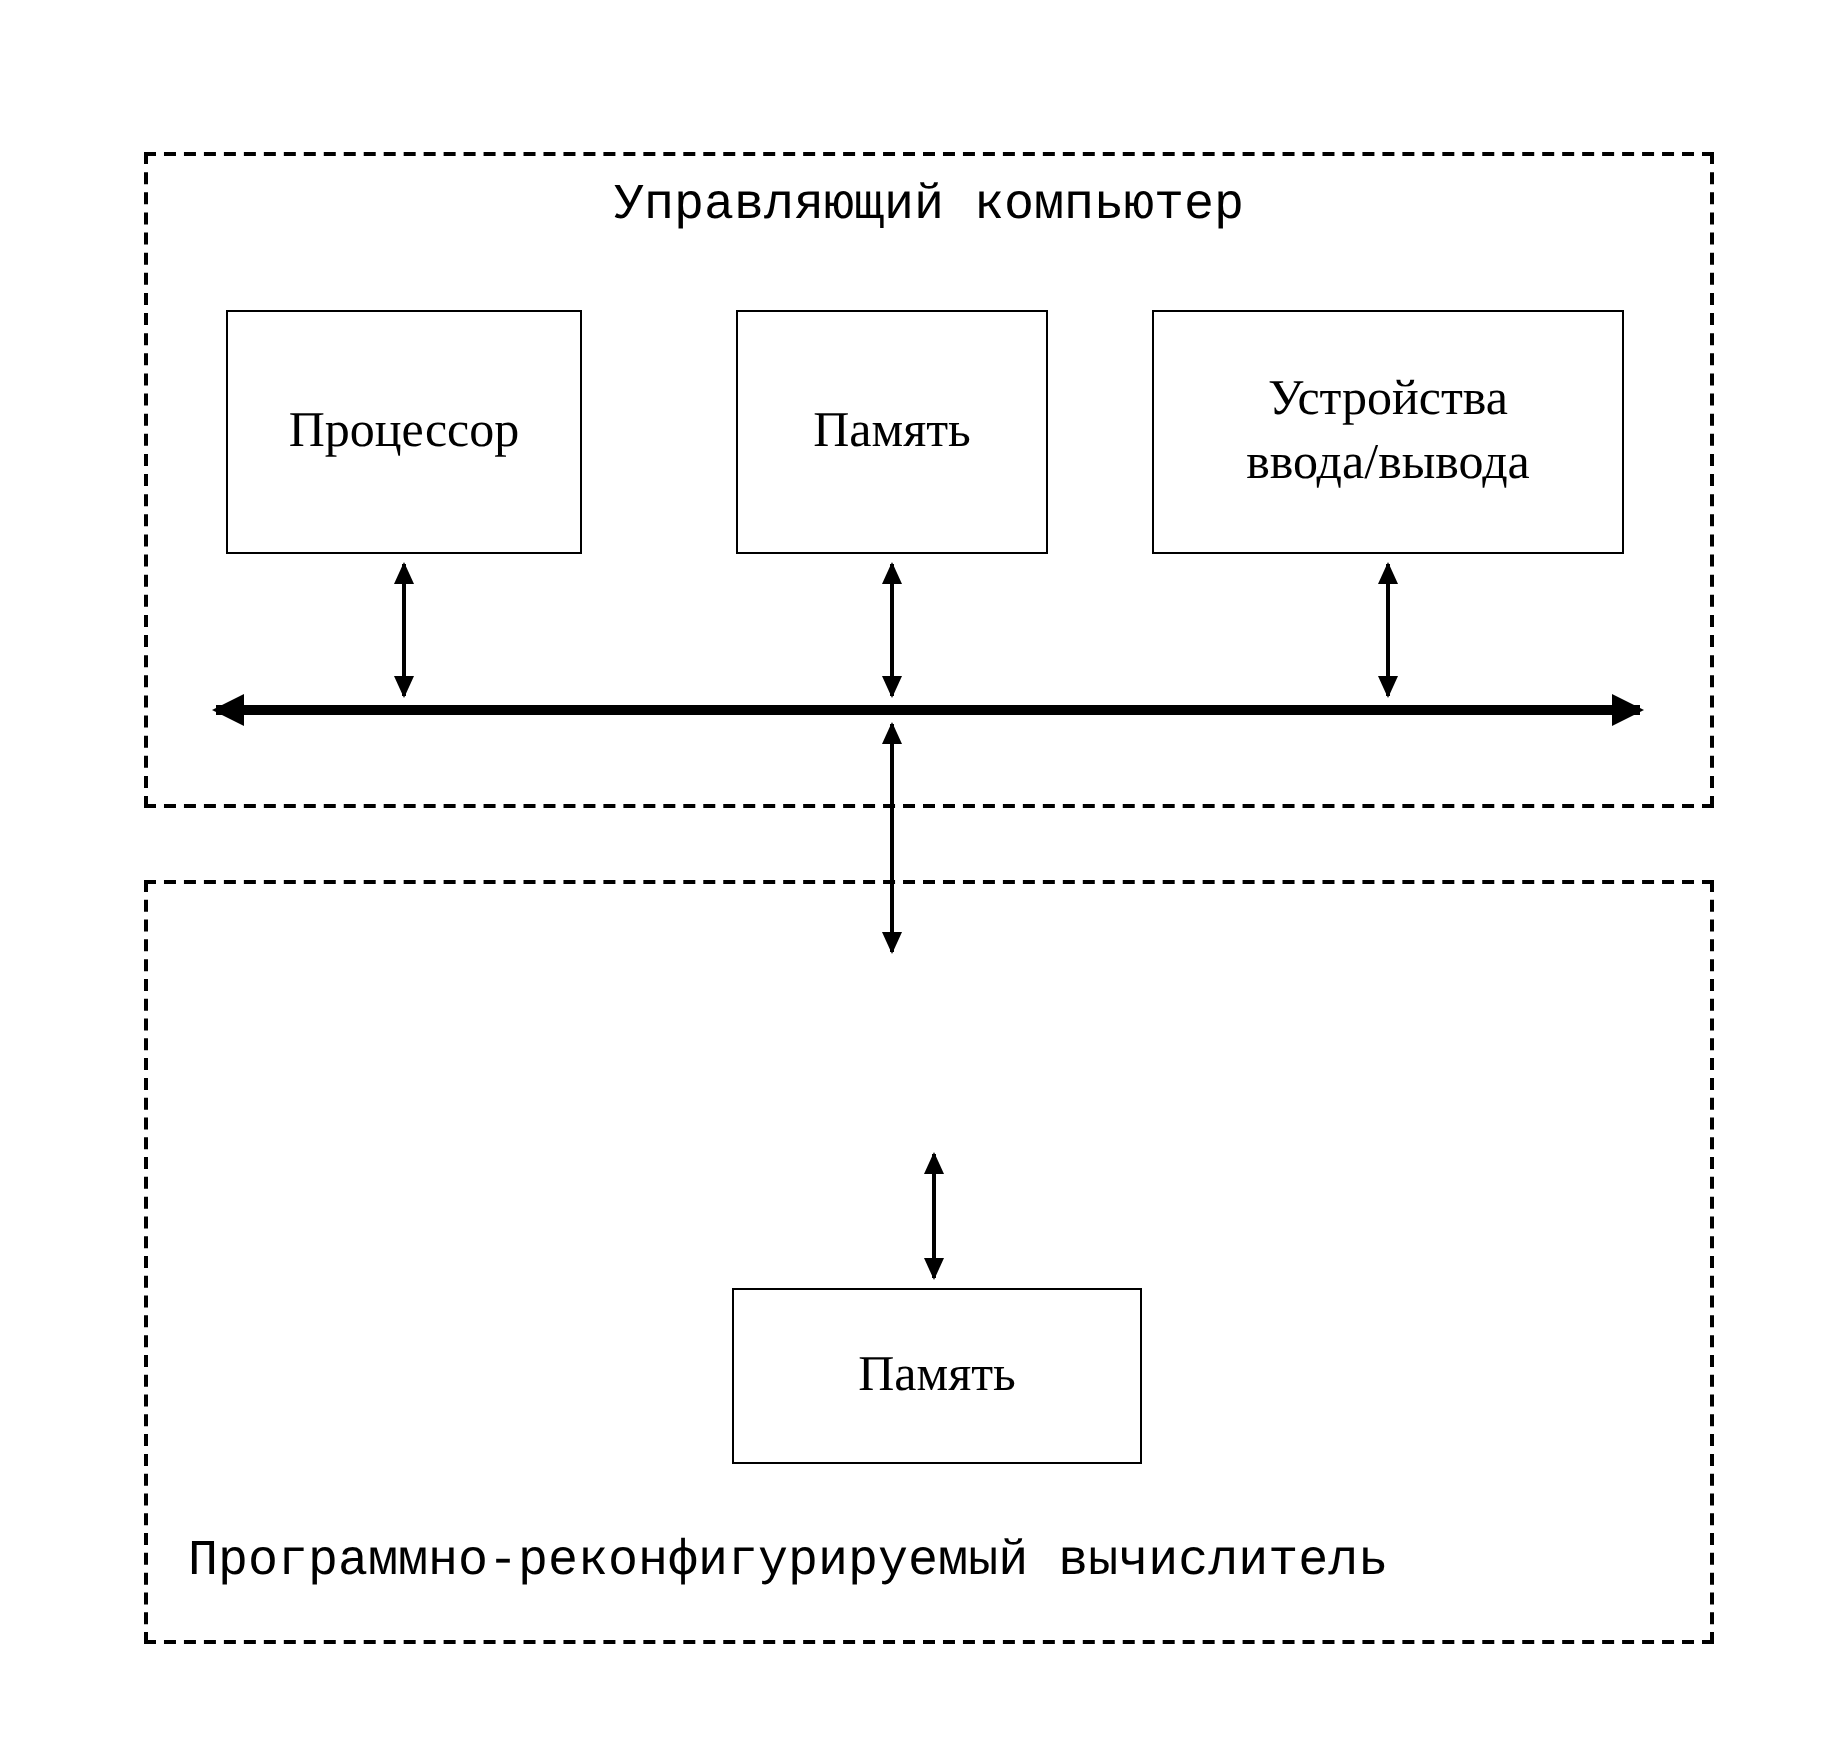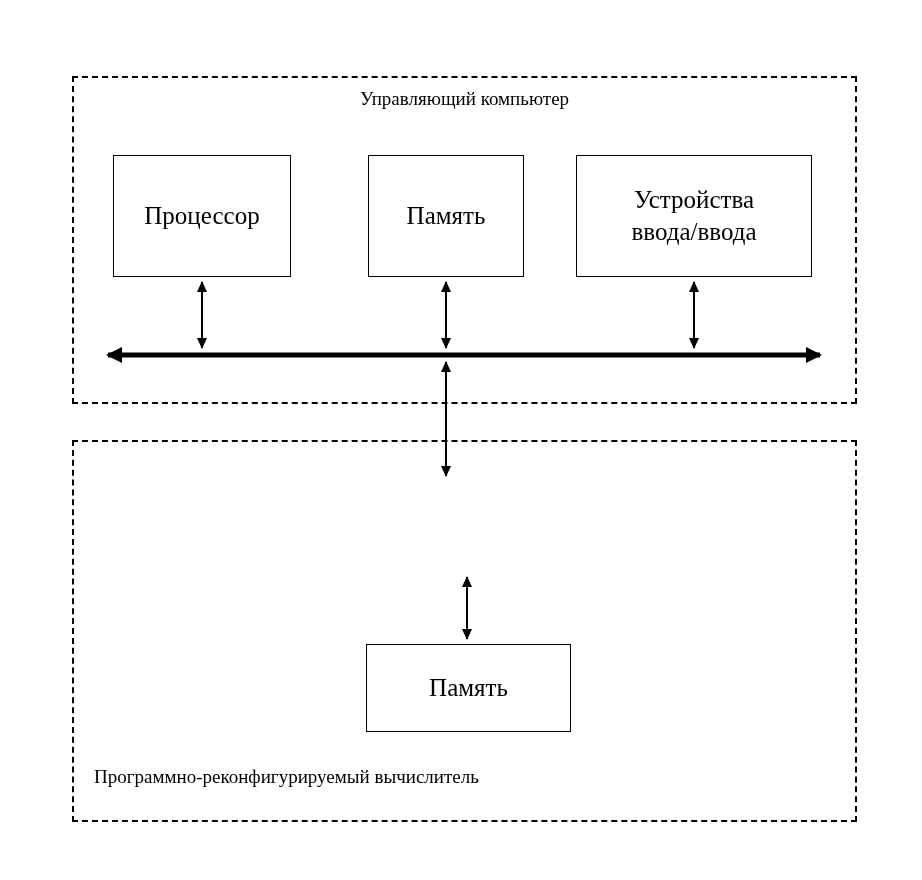--- a/index.html
+++ b/index.html
@@ -36,9 +36,10 @@
   }
   .group-title {
     position: absolute;
-    font-size: 19px;
+    font-size: 25px;
     line-height: 1.2;
     white-space: pre-line;
+    font-family: Liberation Mono, monospace;
   }
   .title-top {
     left: 72px;

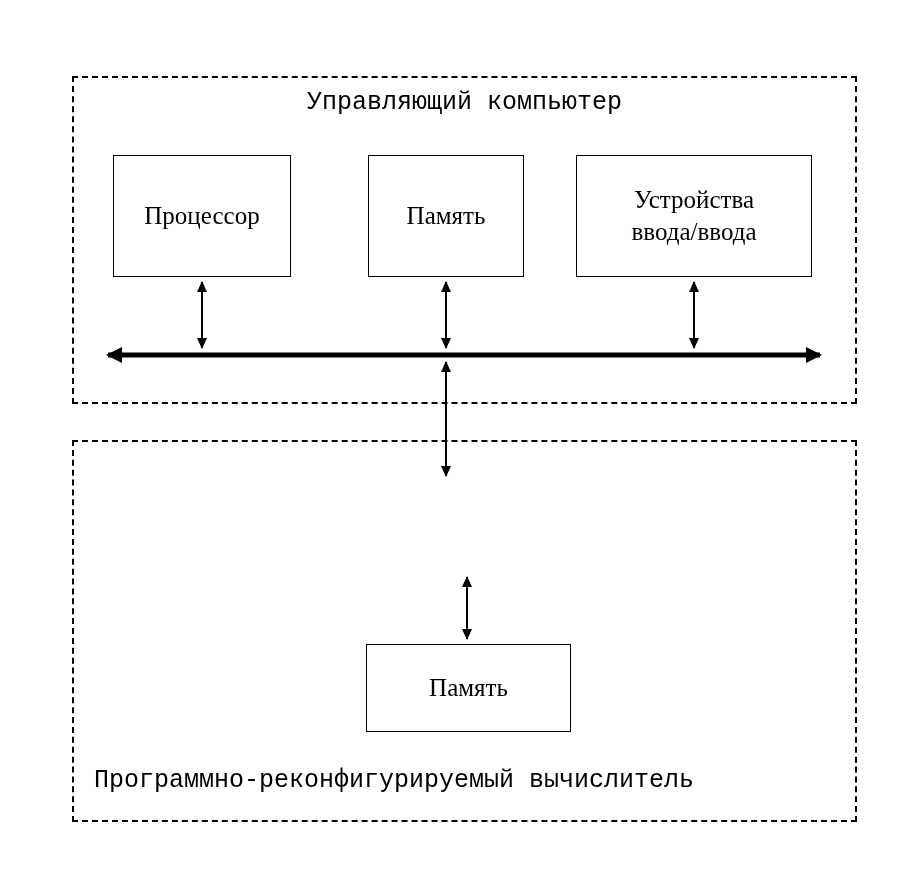--- a/index.html
+++ b/index.html
@@ -116,7 +116,7 @@
   <div class="node-box box-memory-top">Память</div>
 
   <div class="node-box box-io">Устройства
-ввода/ввода</div>
+ввода/вывода</div>
 
 
   <div class="node-box box-memory-bot">Память</div>

